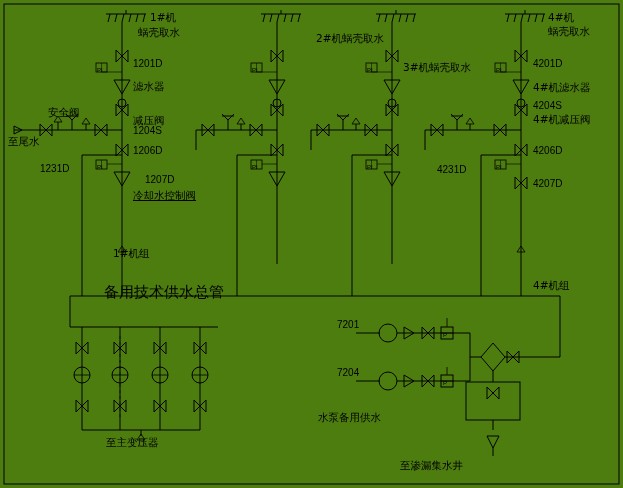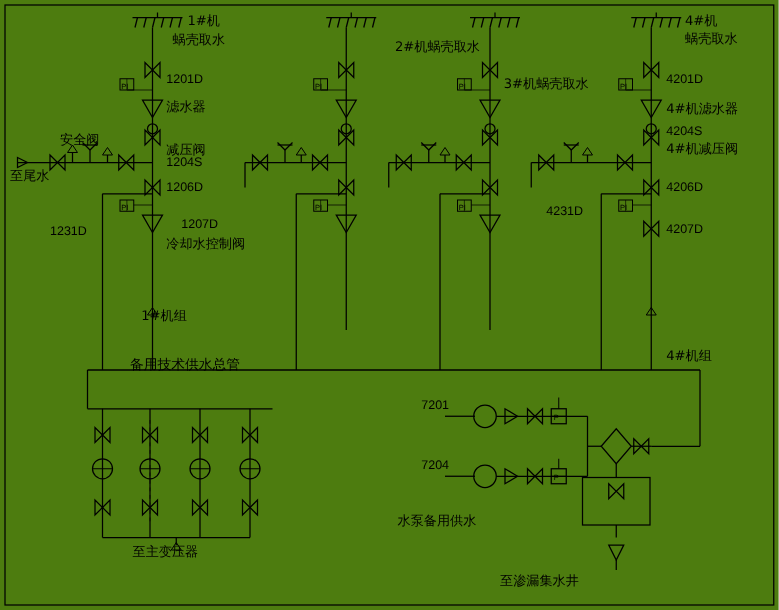--- a/index.html
+++ b/index.html
@@ -292,7 +292,7 @@
   <div class="lbl num" style="left:133px; top:101px;margin-top:24px;">1204S</div>
   <div class="lbl cn" style="left:133px; top:114px;">减压阀</div>
   <div class="lbl num" style="left:133px; top:145px;">1206D</div>
-  <div class="lbl num" style="left:40px; top:180px;">1231D</div>
+  <div class="lbl num" style="left:40px; top:163px;">1231D</div>
   <div class="lbl num" style="left:145px; top:174px;">1207D</div>
   <div class="lbl cn" style="left:133px; top:189px;">冷却水控制阀</div>
   <div class="lbl cn" style="left:113px; top:247px;">1#机组</div>

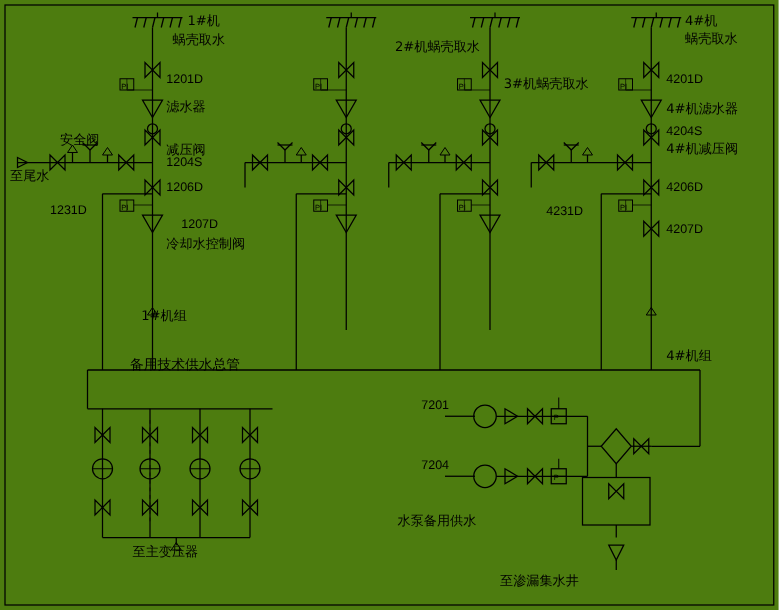--- a/index.html
+++ b/index.html
@@ -294,7 +294,7 @@
   <div class="lbl num" style="left:133px; top:145px;">1206D</div>
   <div class="lbl num" style="left:40px; top:163px;">1231D</div>
   <div class="lbl num" style="left:145px; top:174px;">1207D</div>
-  <div class="lbl cn" style="left:133px; top:189px;">冷却水控制阀</div>
+  <div class="lbl cn" style="left:133px; top:189px;text-decoration:underline;">冷却水控制阀</div>
   <div class="lbl cn" style="left:113px; top:247px;">1#机组</div>
   <div class="lbl cn" style="left:48px; top:106px;">安全阀</div>
   <div class="lbl cn" style="left:8px; top:135px;">至尾水</div>

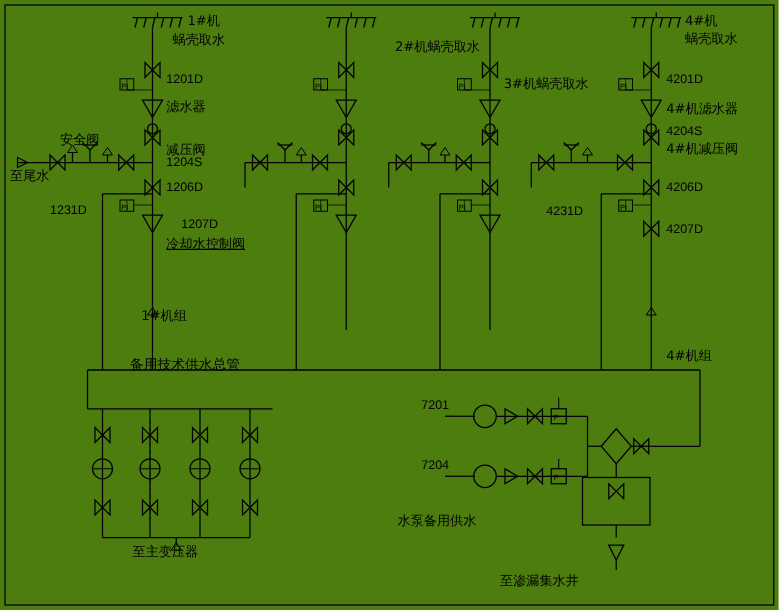--- a/index.html
+++ b/index.html
@@ -42,7 +42,7 @@
     font-family: "Liberation Sans", sans-serif;
   }
   .lbl.big {
-    font-size: 11px;
+    font-size: 15px;
   }
 </style>
 </head>

